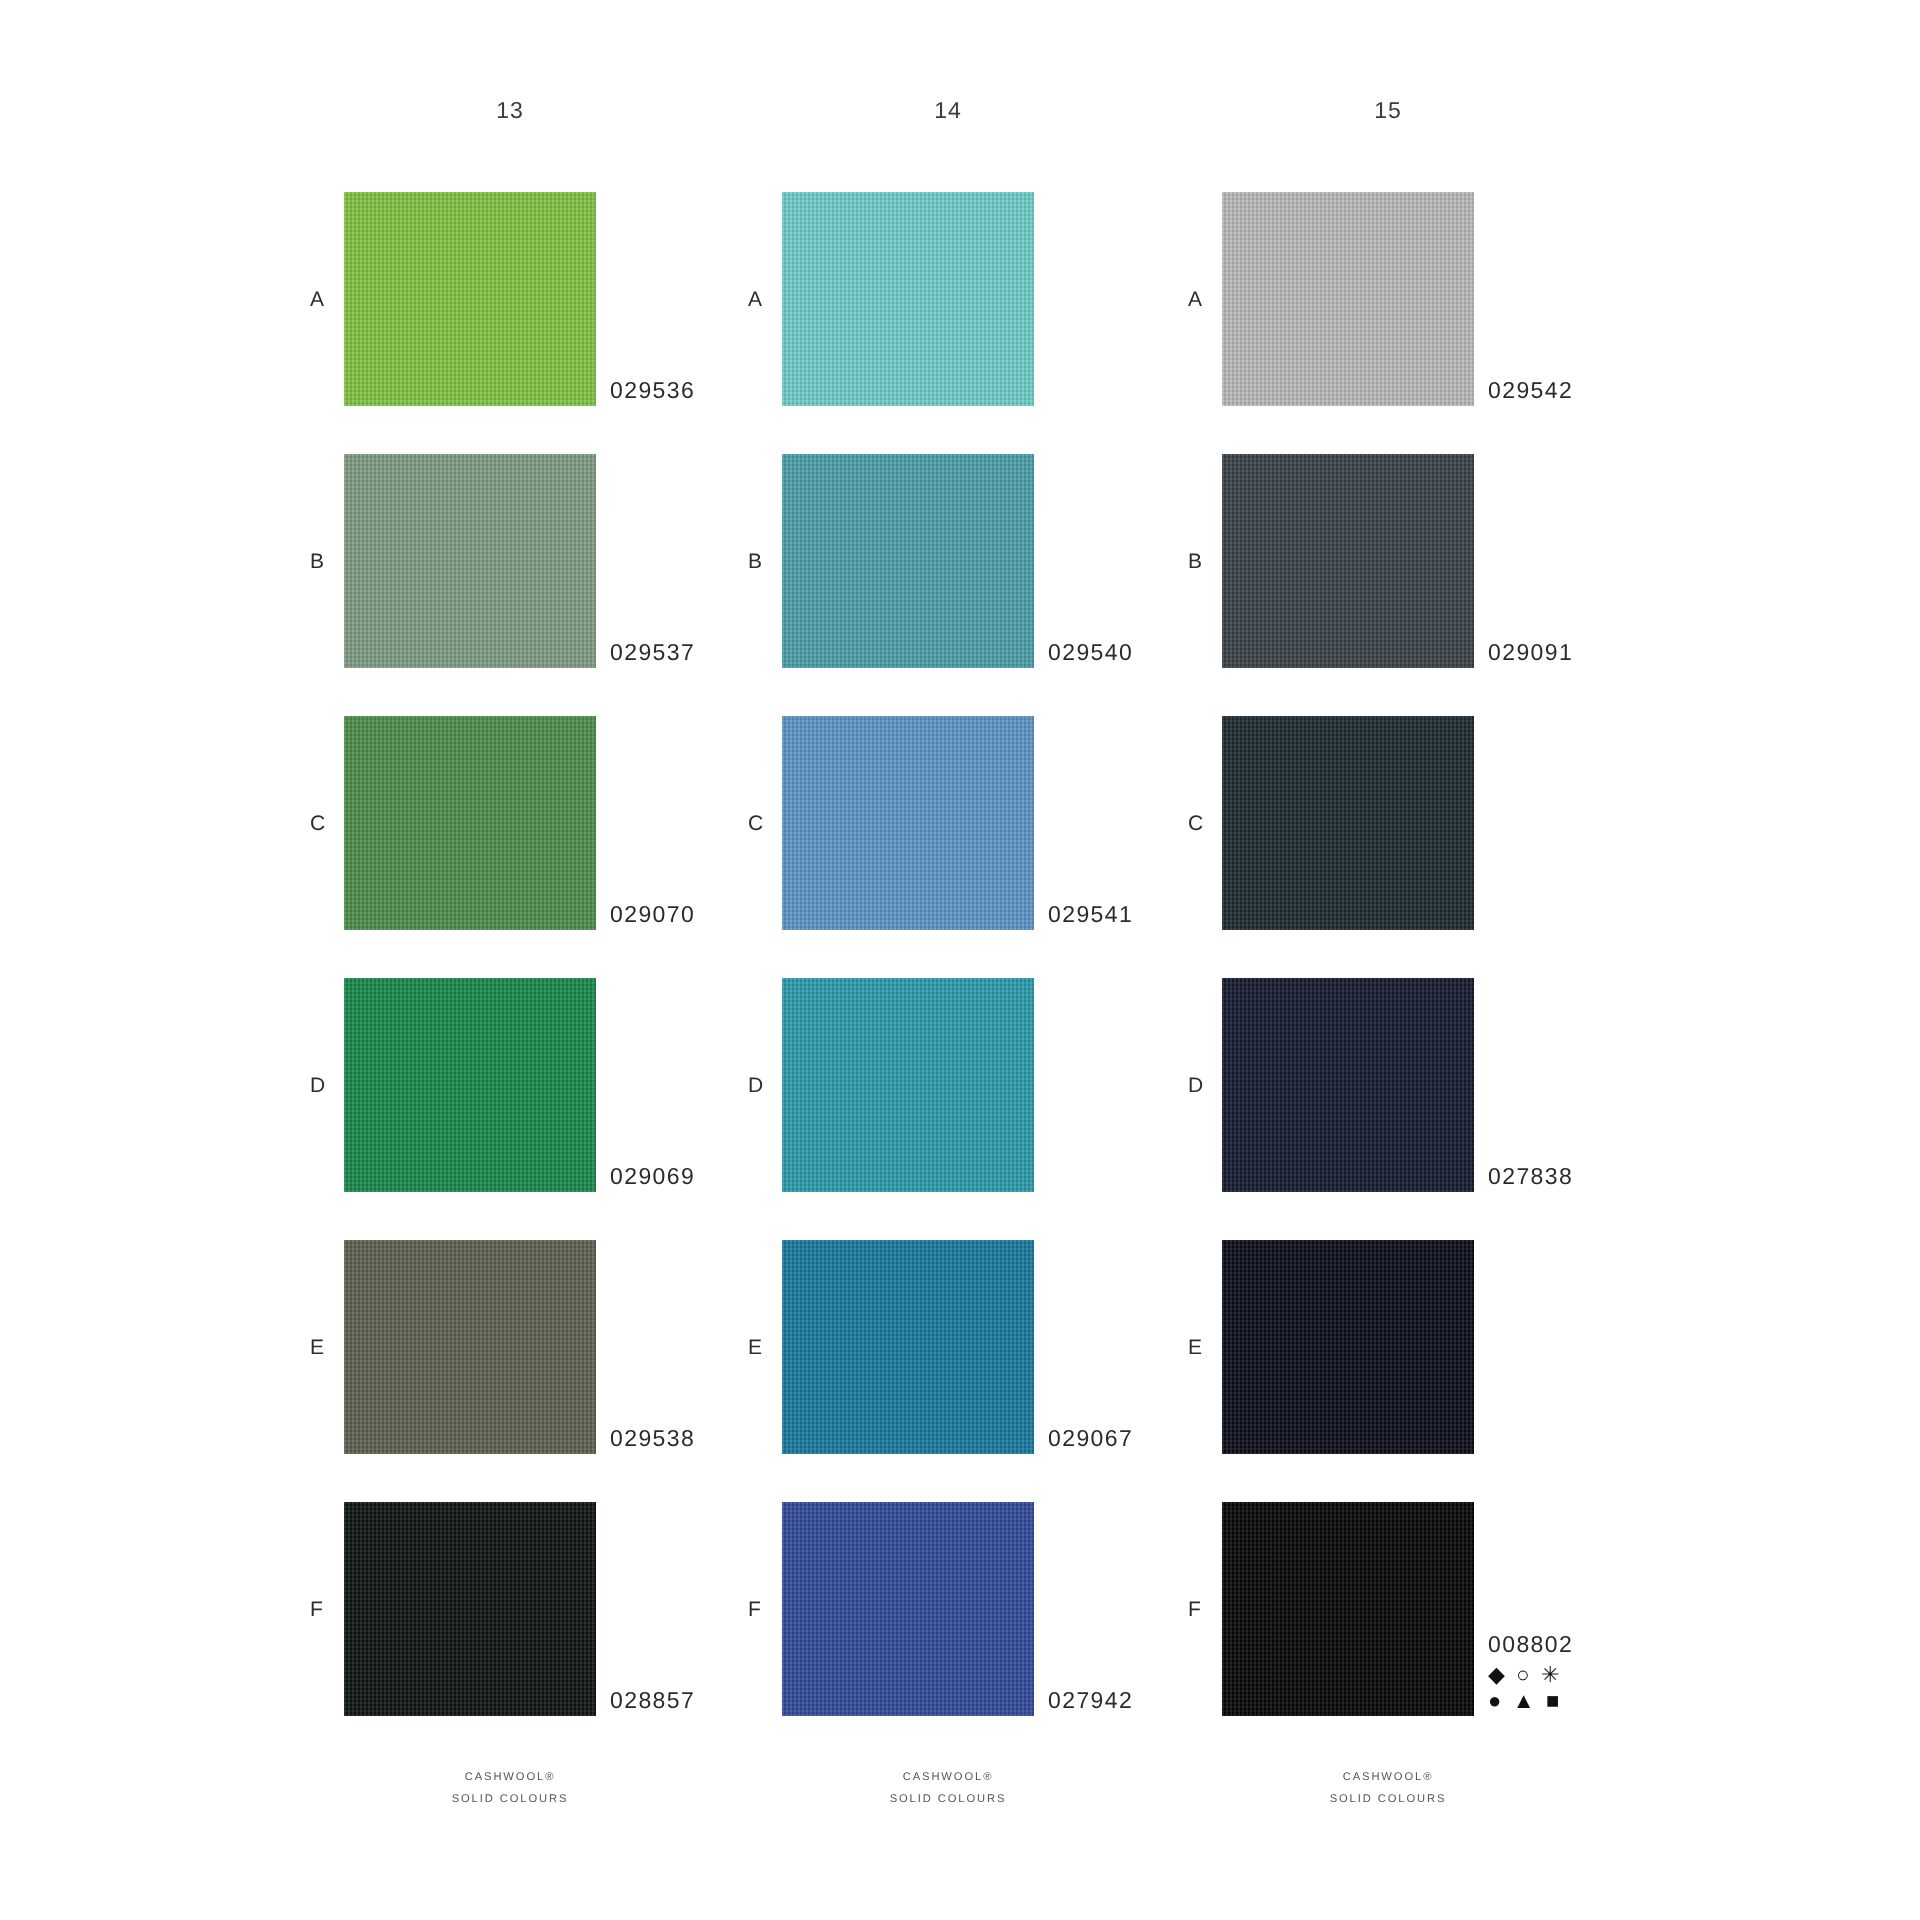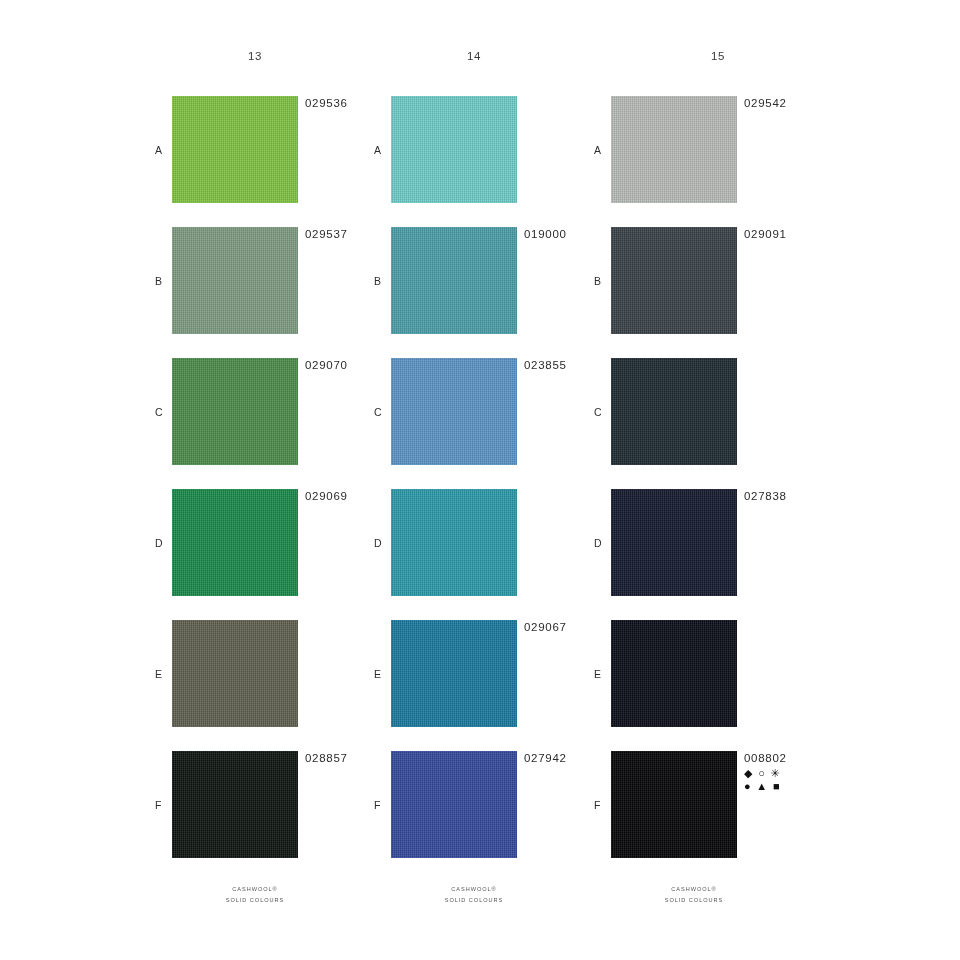--- a/index.html
+++ b/index.html
@@ -38,7 +38,7 @@
   }
   .col-header.c0 { left: 195px; }
   .col-header.c1 { left: 414px; }
-  .col-header.c2 { left: 658px; }
+  .col-header.c2 { left: 634px; }
 
   
   #grid {

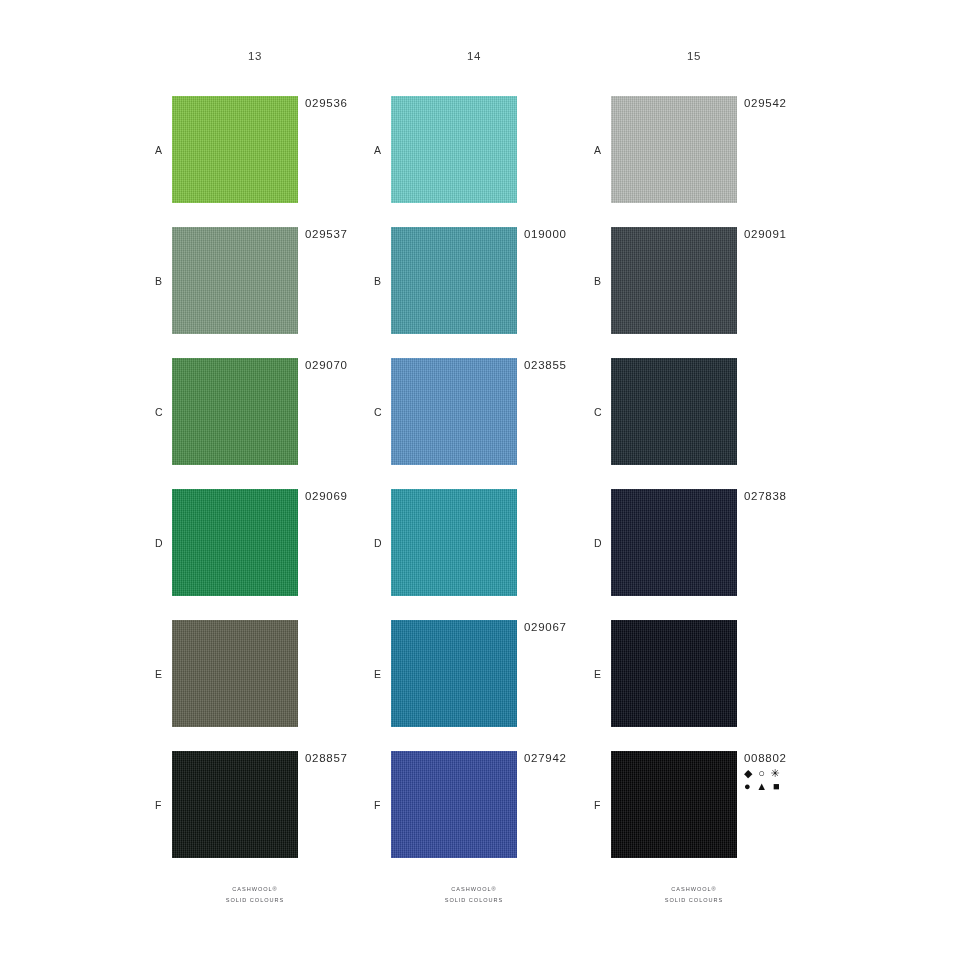--- a/index.html
+++ b/index.html
@@ -105,7 +105,7 @@
     display: flex;
     flex-direction: column;
     align-items: flex-start;
-    justify-content: flex-start;
+    justify-content: flex-end;
     font-size: 11.5px;
     letter-spacing: 0.7px;
     color: #2b2b2b;

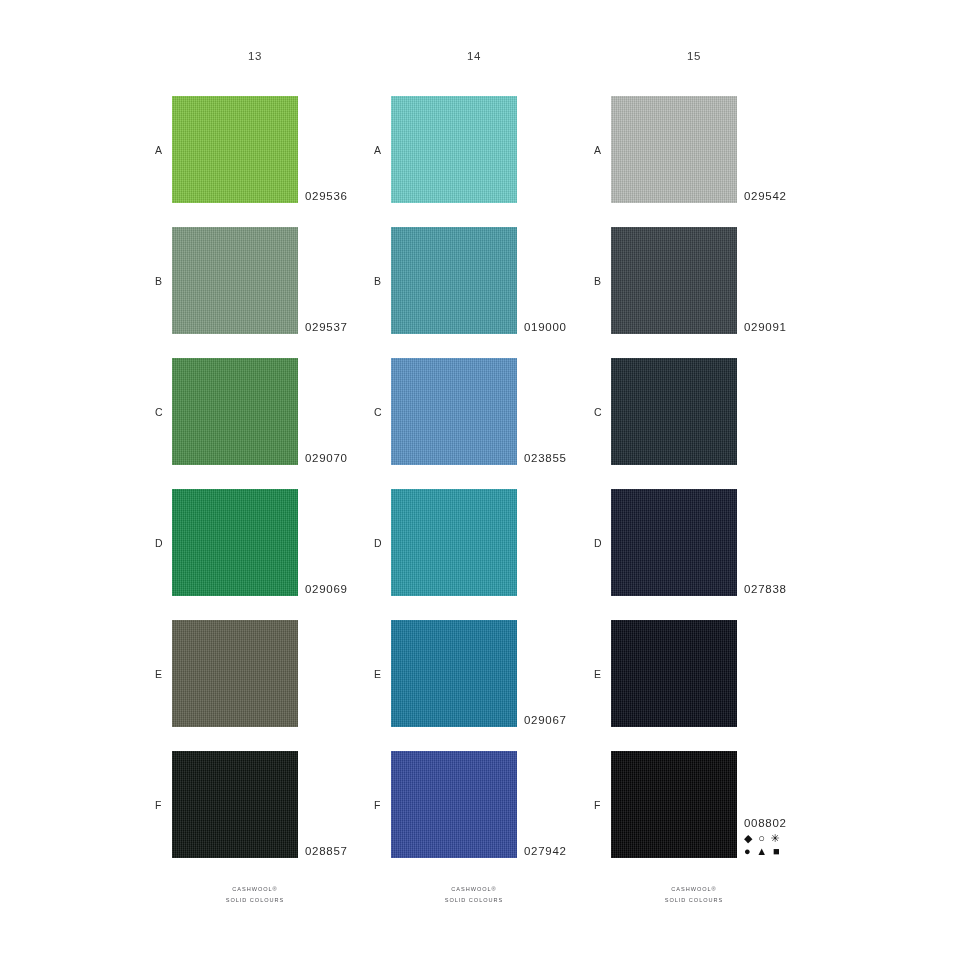--- a/index.html
+++ b/index.html
@@ -195,7 +195,7 @@
         <div class="row-letter">B</div>
         <div class="swatch" style="background-color: rgb(74, 157, 169);"></div>
         <div class="code">
-          <span>019000</span>
+          <span>029540</span>
         </div>
       </div>
       <div class="cell c2">

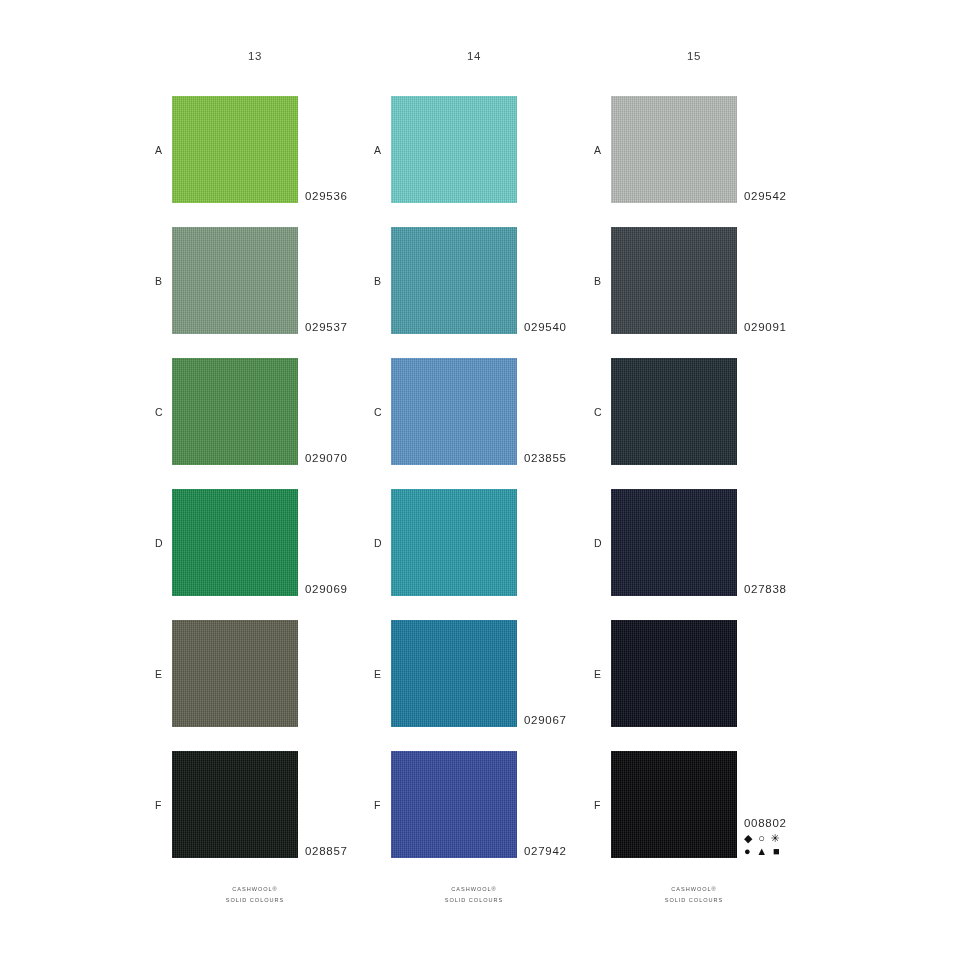--- a/index.html
+++ b/index.html
@@ -219,7 +219,7 @@
         <div class="row-letter">C</div>
         <div class="swatch" style="background-color: rgb(91, 147, 197);"></div>
         <div class="code">
-          <span>023855</span>
+          <span>029541</span>
         </div>
       </div>
       <div class="cell c2">

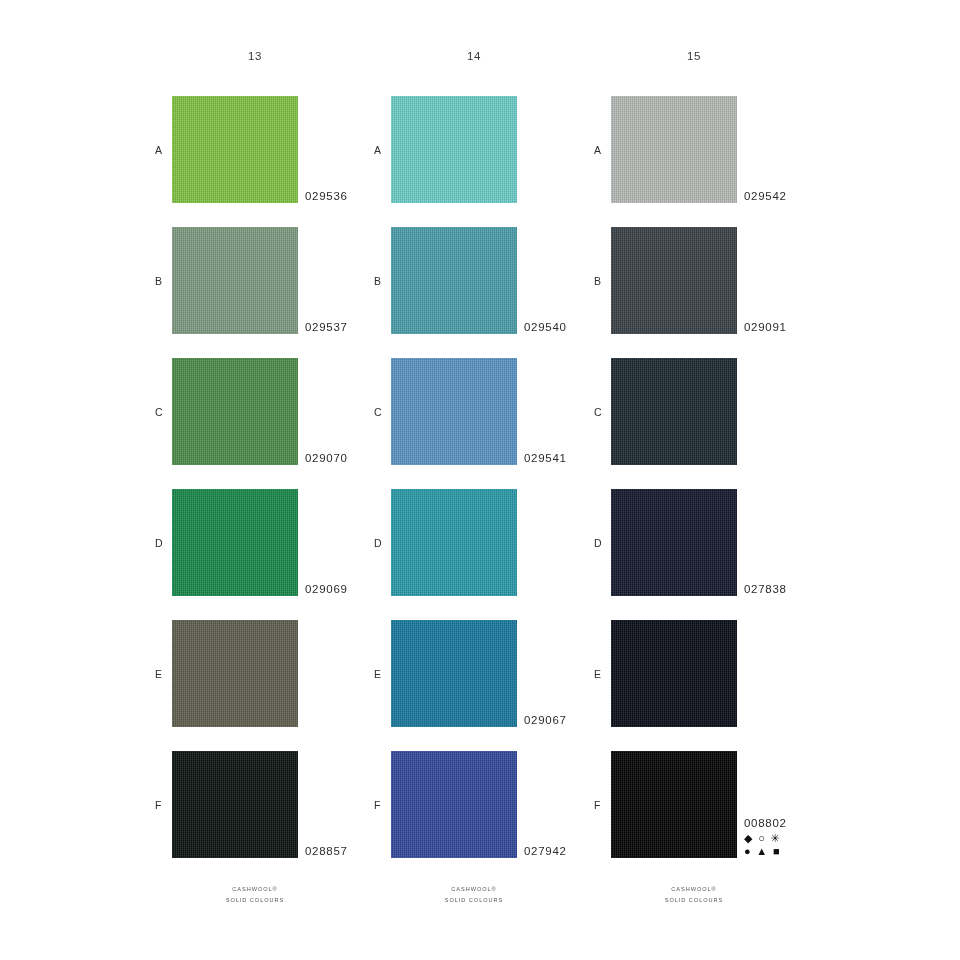--- a/index.html
+++ b/index.html
@@ -253,6 +253,9 @@
       <div class="cell c0">
         <div class="row-letter">E</div>
         <div class="swatch" style="background-color: rgb(94, 95, 78);"></div>
+        <div class="code">
+          <span>029538</span>
+        </div>
       </div>
       <div class="cell c1">
         <div class="row-letter">E</div>

